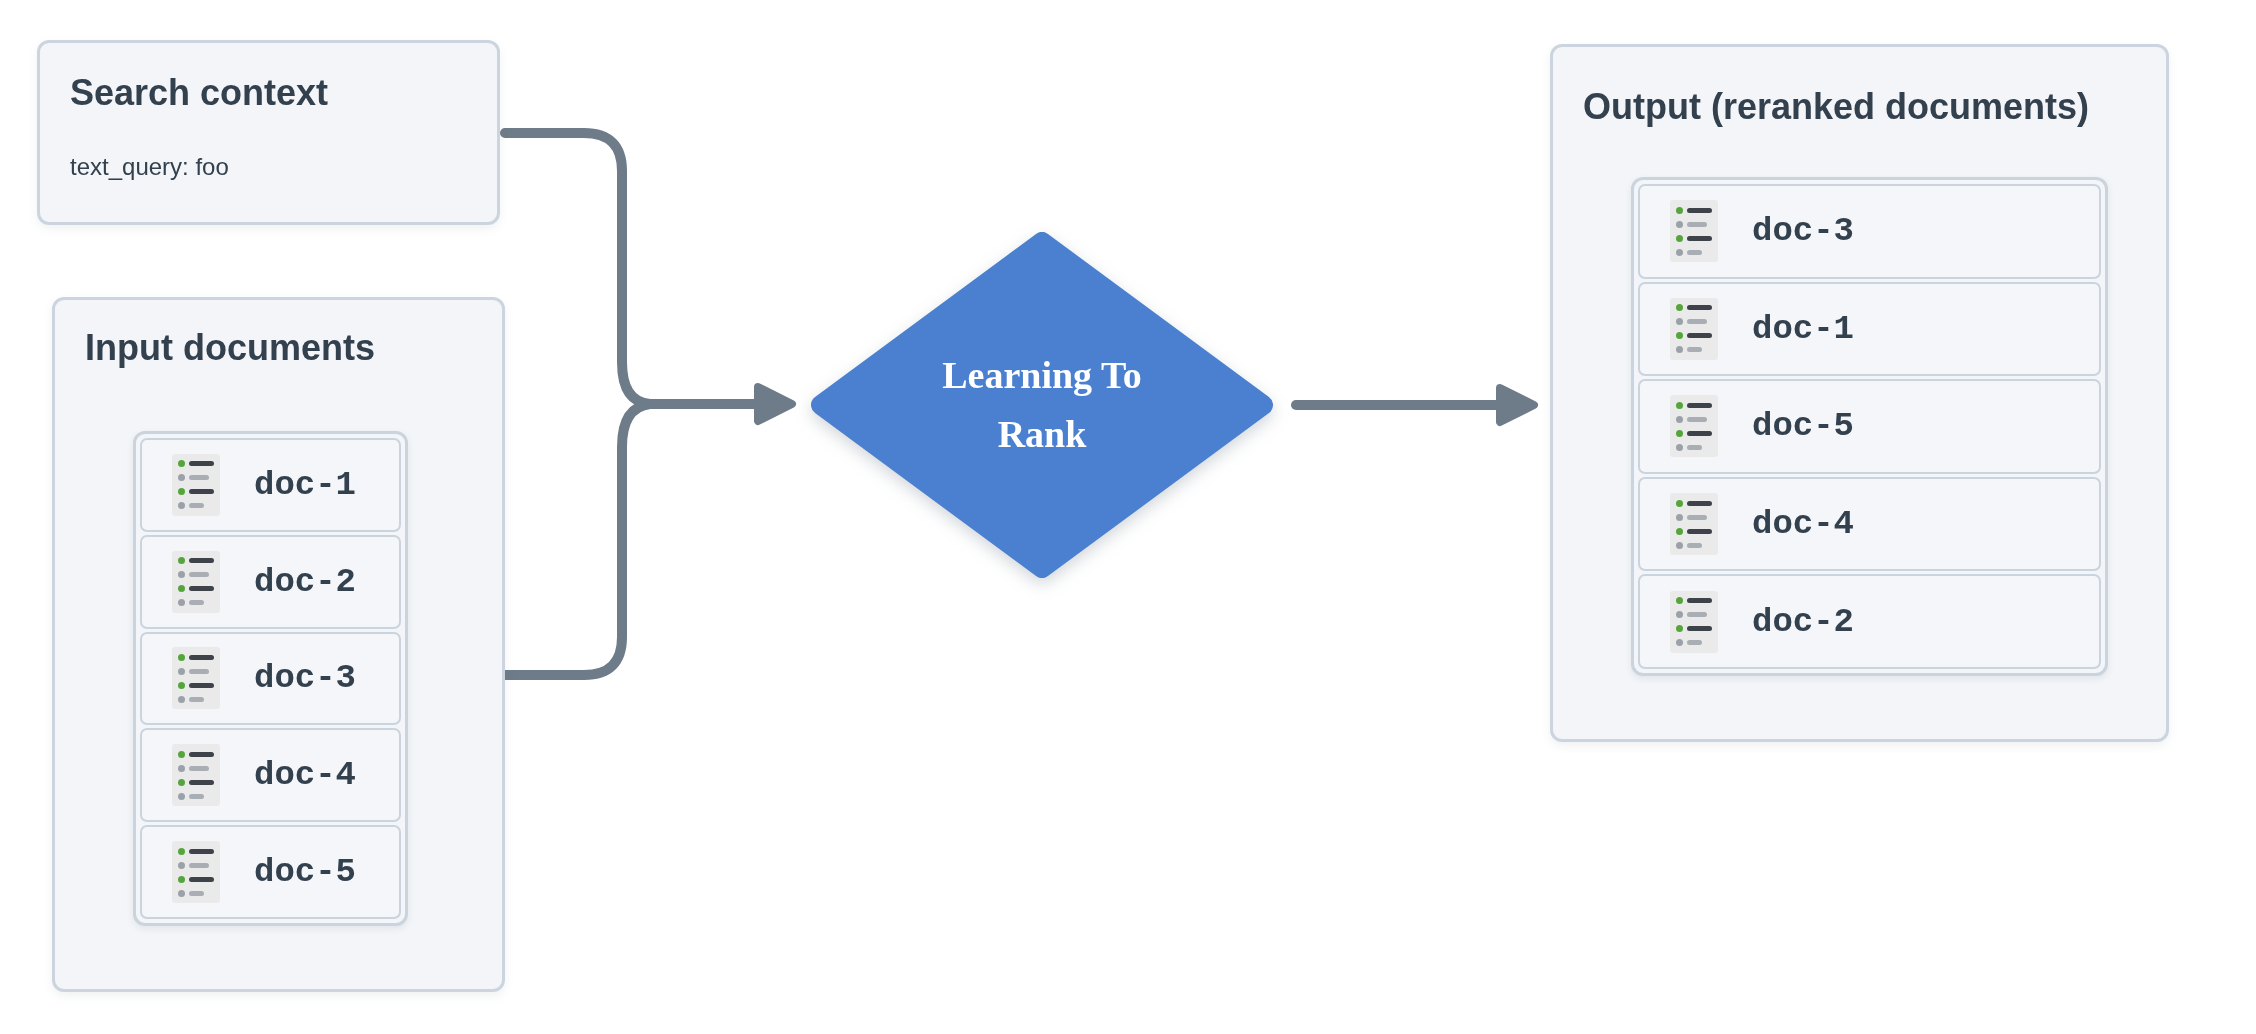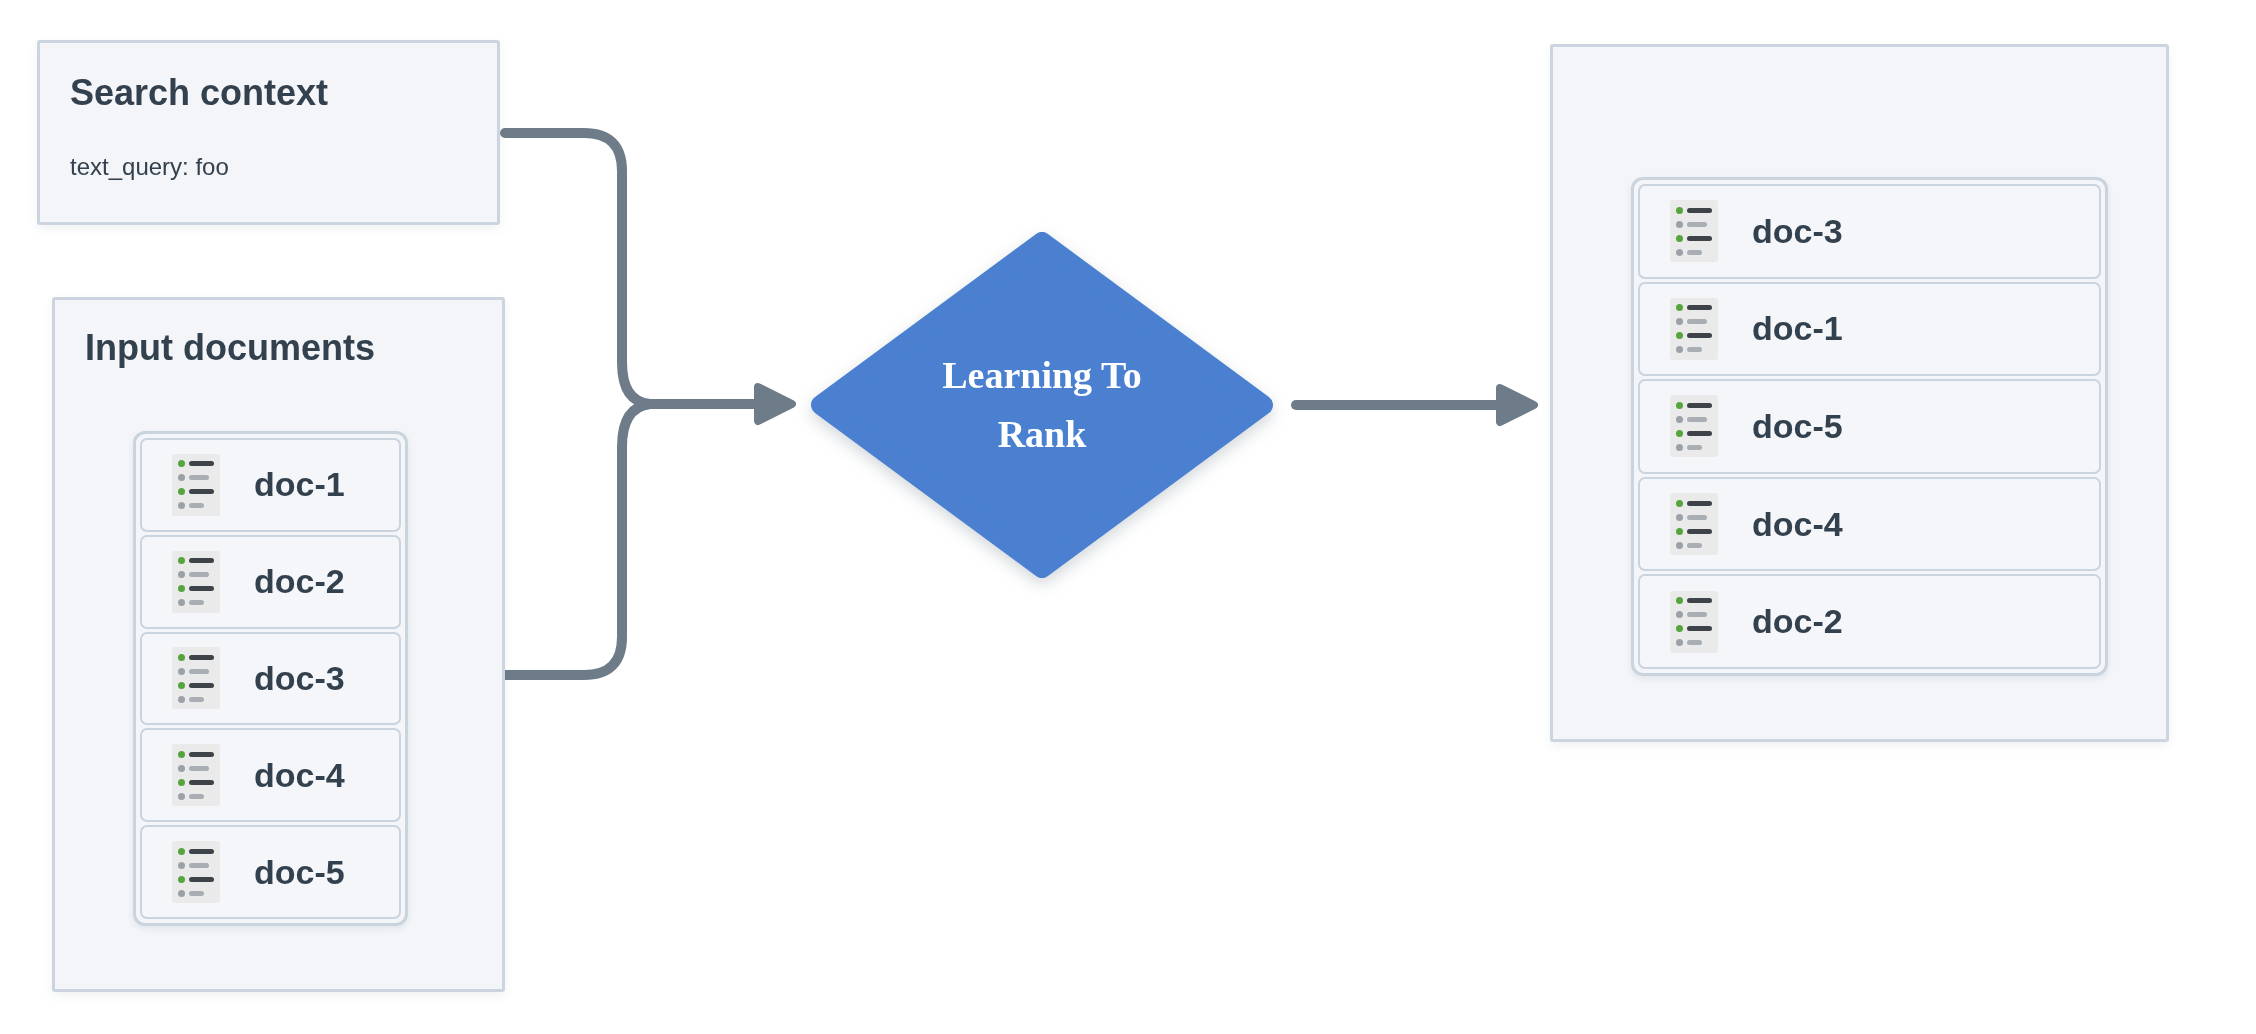--- a/index.html
+++ b/index.html
@@ -33,7 +33,7 @@
     position:absolute;
     background:var(--box-fill,#f3f5f8);
     border:3px solid var(--box-border,#ccd5df);
-    border-radius:3px;
+    border-radius:12px;
     box-shadow:0 4px 10px rgba(110,123,136,0.10);
   }
   .box-title{

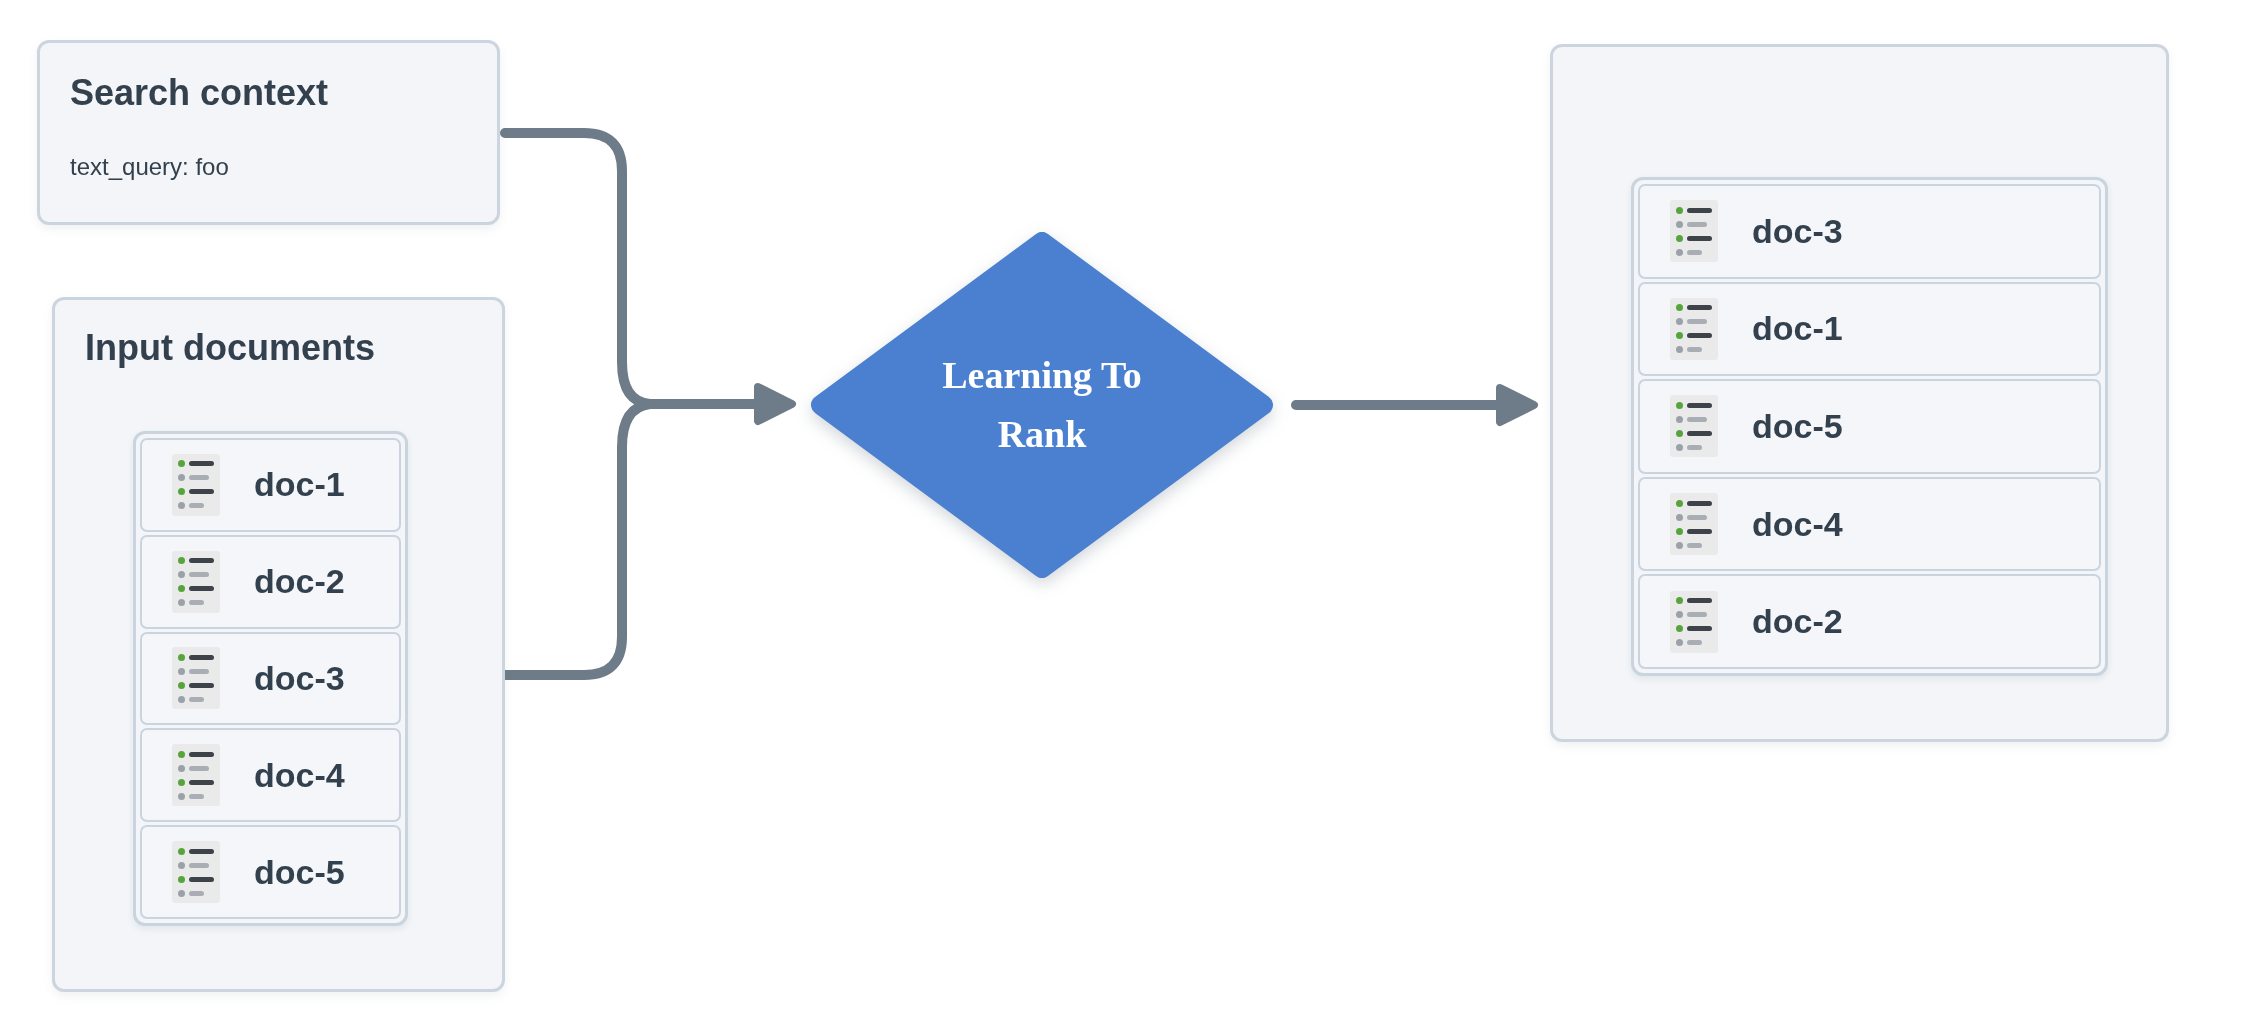--- a/index.html
+++ b/index.html
@@ -258,6 +258,7 @@
   </div>
 
   <section class="box output-documents">
+    <h2 class="box-title">Output (reranked documents)</h2>
     <div class="doc-stack">
 
         <div class="doc-card">

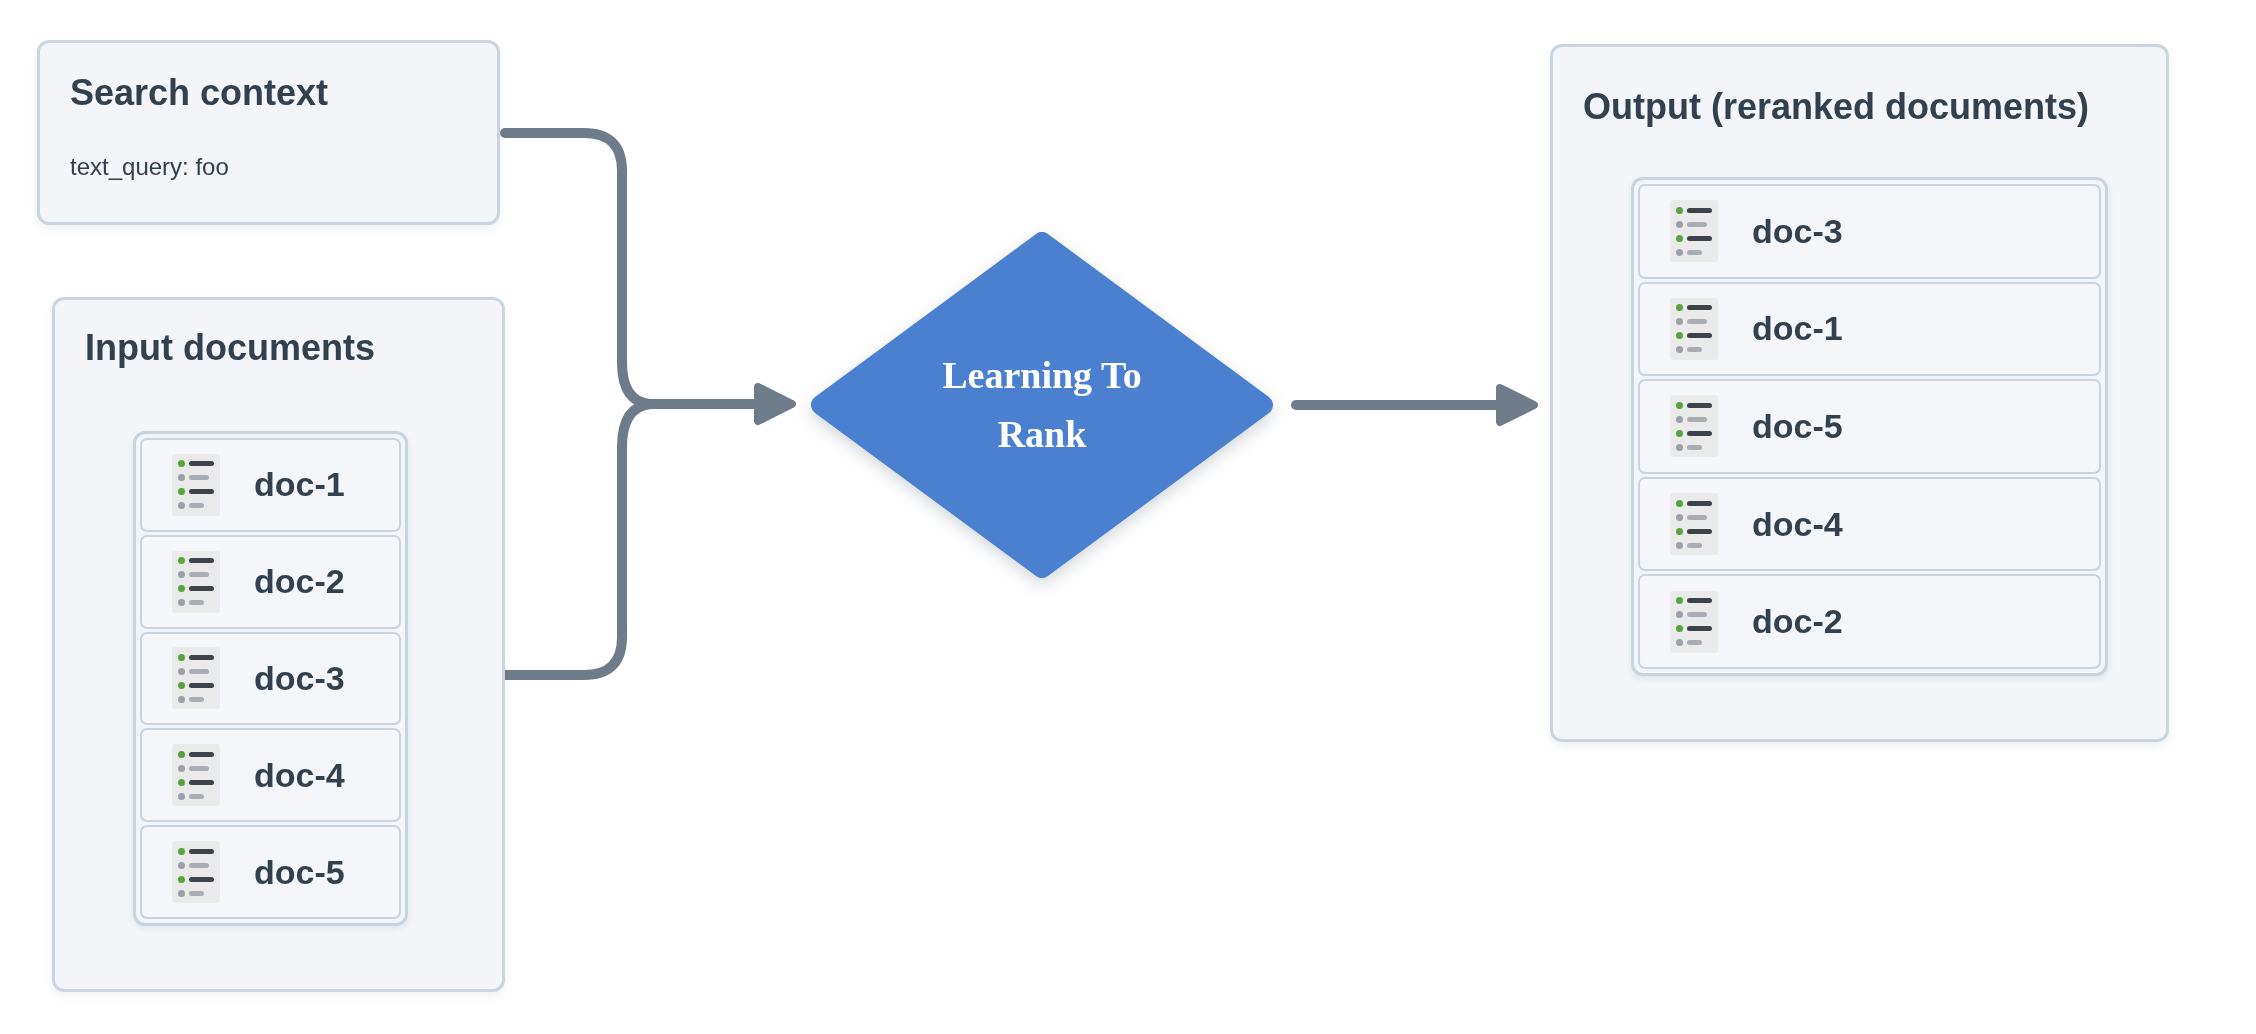--- a/index.html
+++ b/index.html
@@ -79,7 +79,7 @@
   .doc-label{
     margin-left:34px;
     font-size:34px;font-weight:bold;
-    color:var(--text-dark,#33404e);white-space:nowrap;
+    color:var(--text-dark,#33404e);white-space:nowrap;font-family:Liberation Mono, monospace;
   }
 
   .doc-icon{

